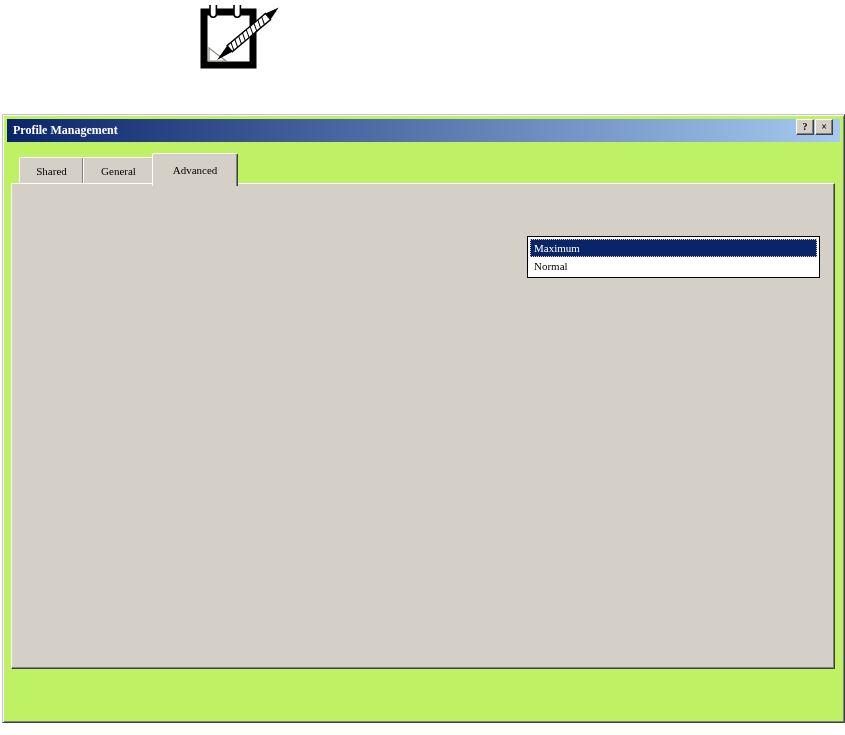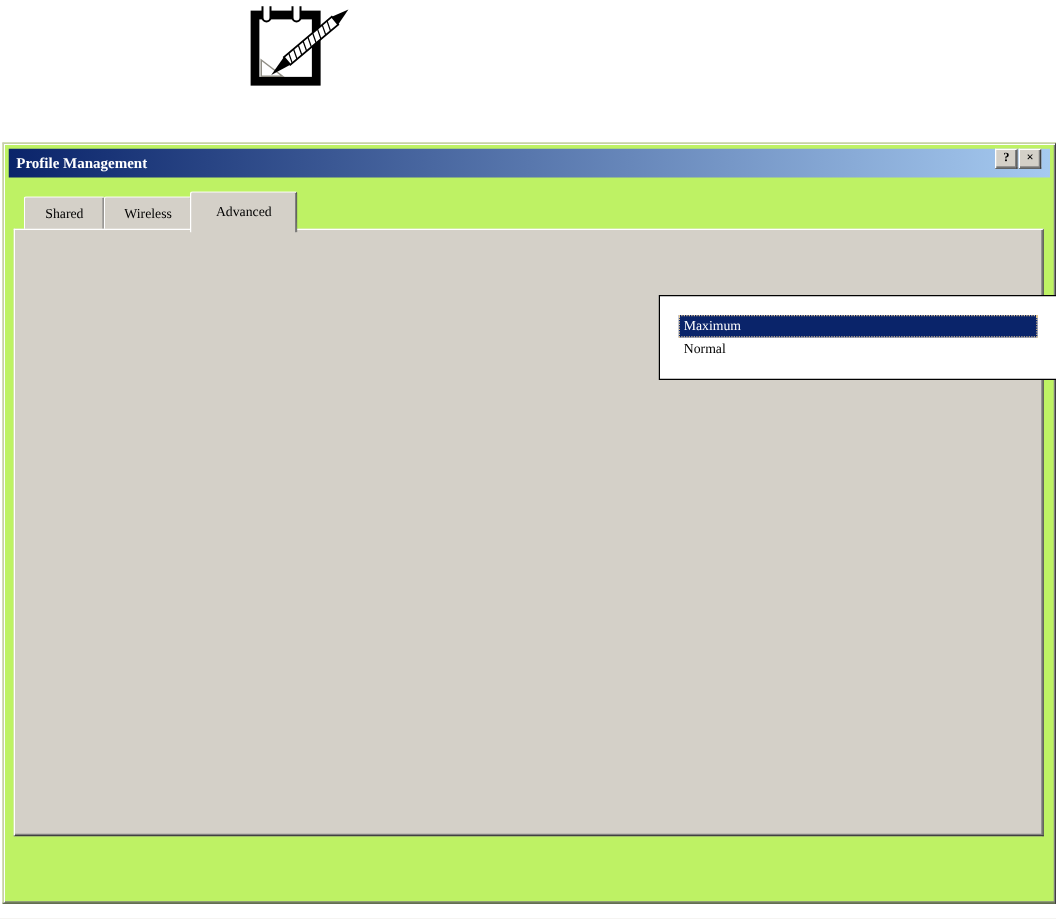--- a/index.html
+++ b/index.html
@@ -114,7 +114,7 @@
     <span>Shared</span>
   </div>
   <div class="tab unsel" id="tab-security">
-    <span>Wireless</span>
+    <span>General</span>
   </div>
   <div class="tab sel" id="tab-advanced">
     <span>Advanced</span>

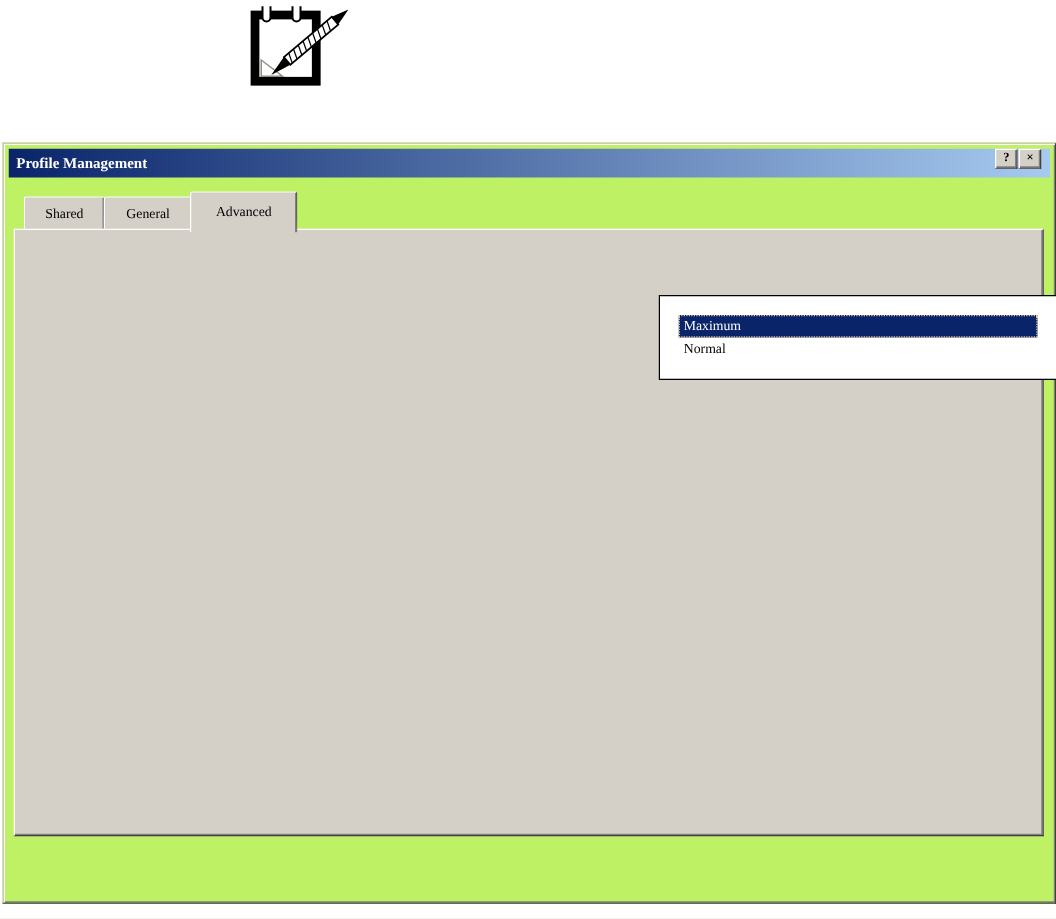--- a/index.html
+++ b/index.html
@@ -61,7 +61,7 @@
   .combo.disabled .arrow{border-top-color:#817e76;}
 
   #ps-list{position:absolute;left:524px;top:121px;width:287px;background:#fff;
-           border:1px solid #000;padding:15px;z-index:6;}
+           border:1px solid #000;padding:2px;z-index:6;}
   .opt{height:18px;line-height:18px;padding-left:4px;}
   .opt.hl{background:#0a246a;color:#fff;outline:1px dotted #e3c793;outline-offset:-1px;}
 

